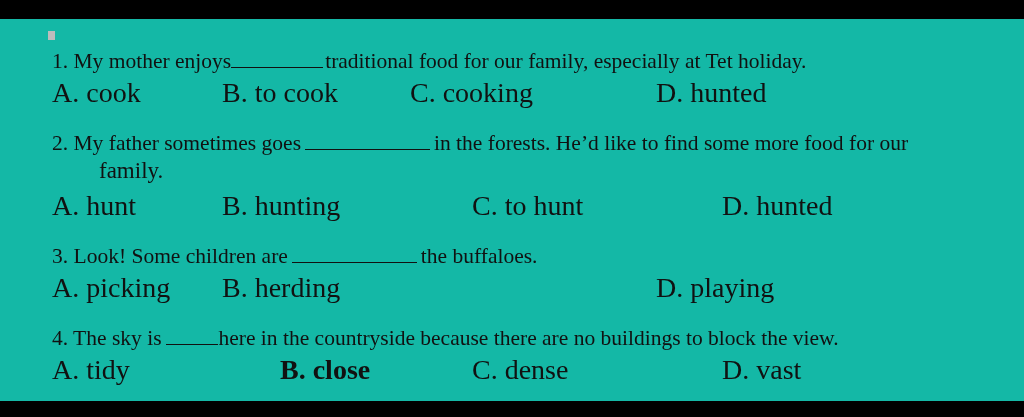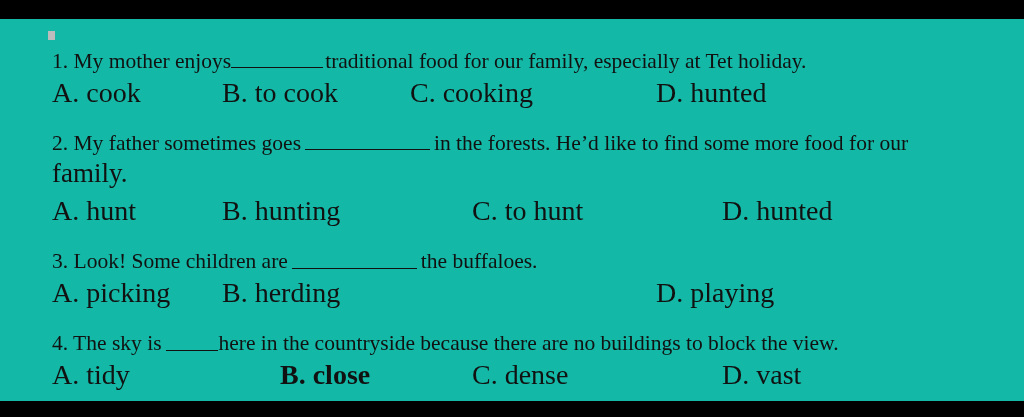--- a/index.html
+++ b/index.html
@@ -83,9 +83,10 @@
   }
   .wrap-line {
     display: block;
-    font-size: 27px;
+    font-size: 23px;
     color: #111111;
     line-height: 1.35;
+    margin-left: 47px;
   }
   .cursor-mark {
     position: absolute;

